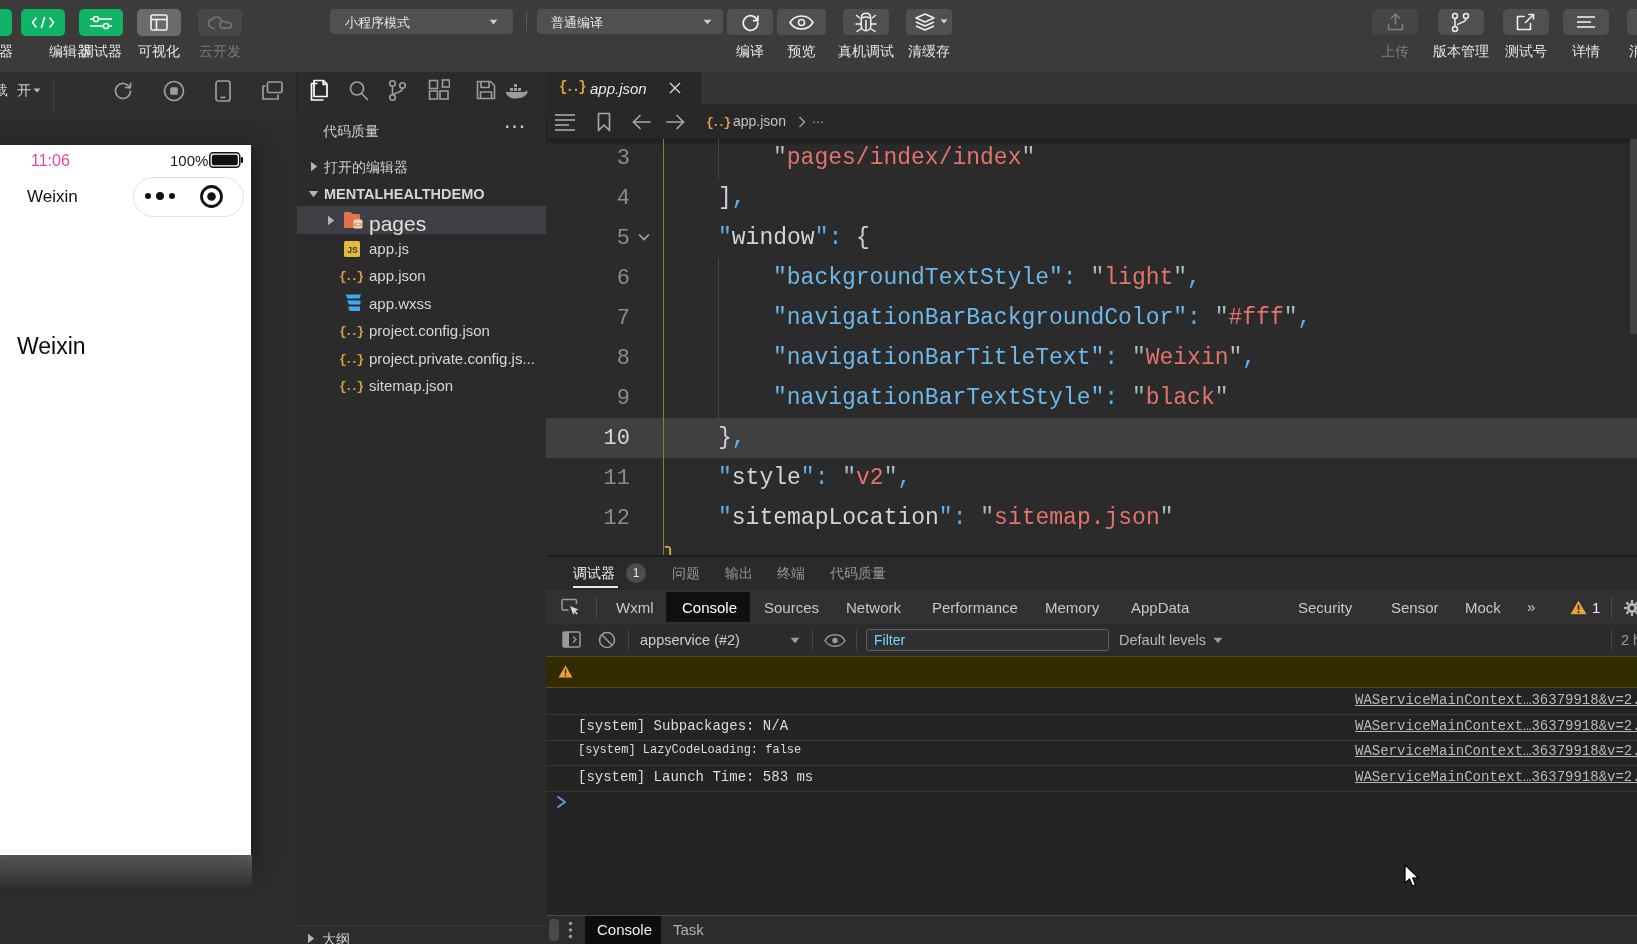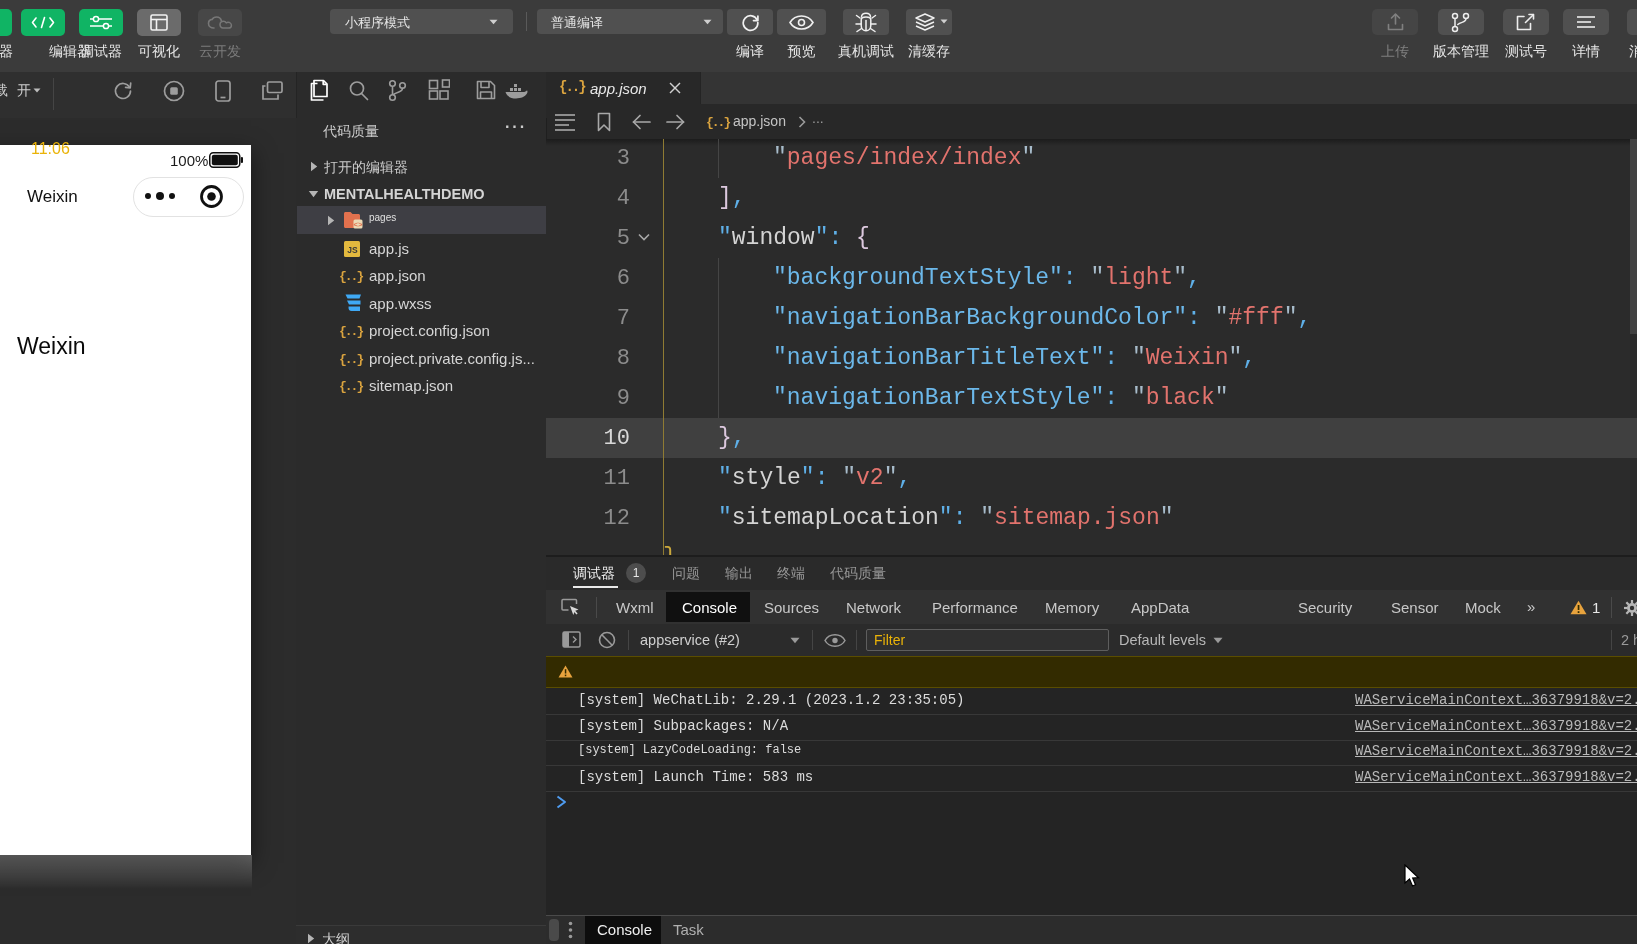--- a/index.html
+++ b/index.html
@@ -297,7 +297,7 @@
 <div class="abs" id="phone" style="left:-20px;top:145px;width:271px;height:710px;background:#ffffff;box-shadow:0 8px 22px rgba(0,0,0,0.55);"></div>
 <div class="abs" style="left:0;top:855px;width:252px;height:34px;background:linear-gradient(rgba(255,255,255,0.26),rgba(255,255,255,0));"></div>
 
-<div class="abs" style="left:31px;top:140px;font-size:16px;color:#eab308;">11:06</div>
+<div class="abs" style="left:31px;top:152px;font-size:16px;color:#ec4899;">11:06</div>
 <div class="abs" style="left:170px;top:152px;font-size:15px;color:#1a1a1a;">100%</div>
 <svg class="ic" style="left:209px;top:152px;" width="34" height="16" viewBox="0 0 34 16">
       <rect x="0.75" y="0.75" width="30" height="14.5" rx="3.5" fill="none" stroke="#111" stroke-width="1.5"></rect>

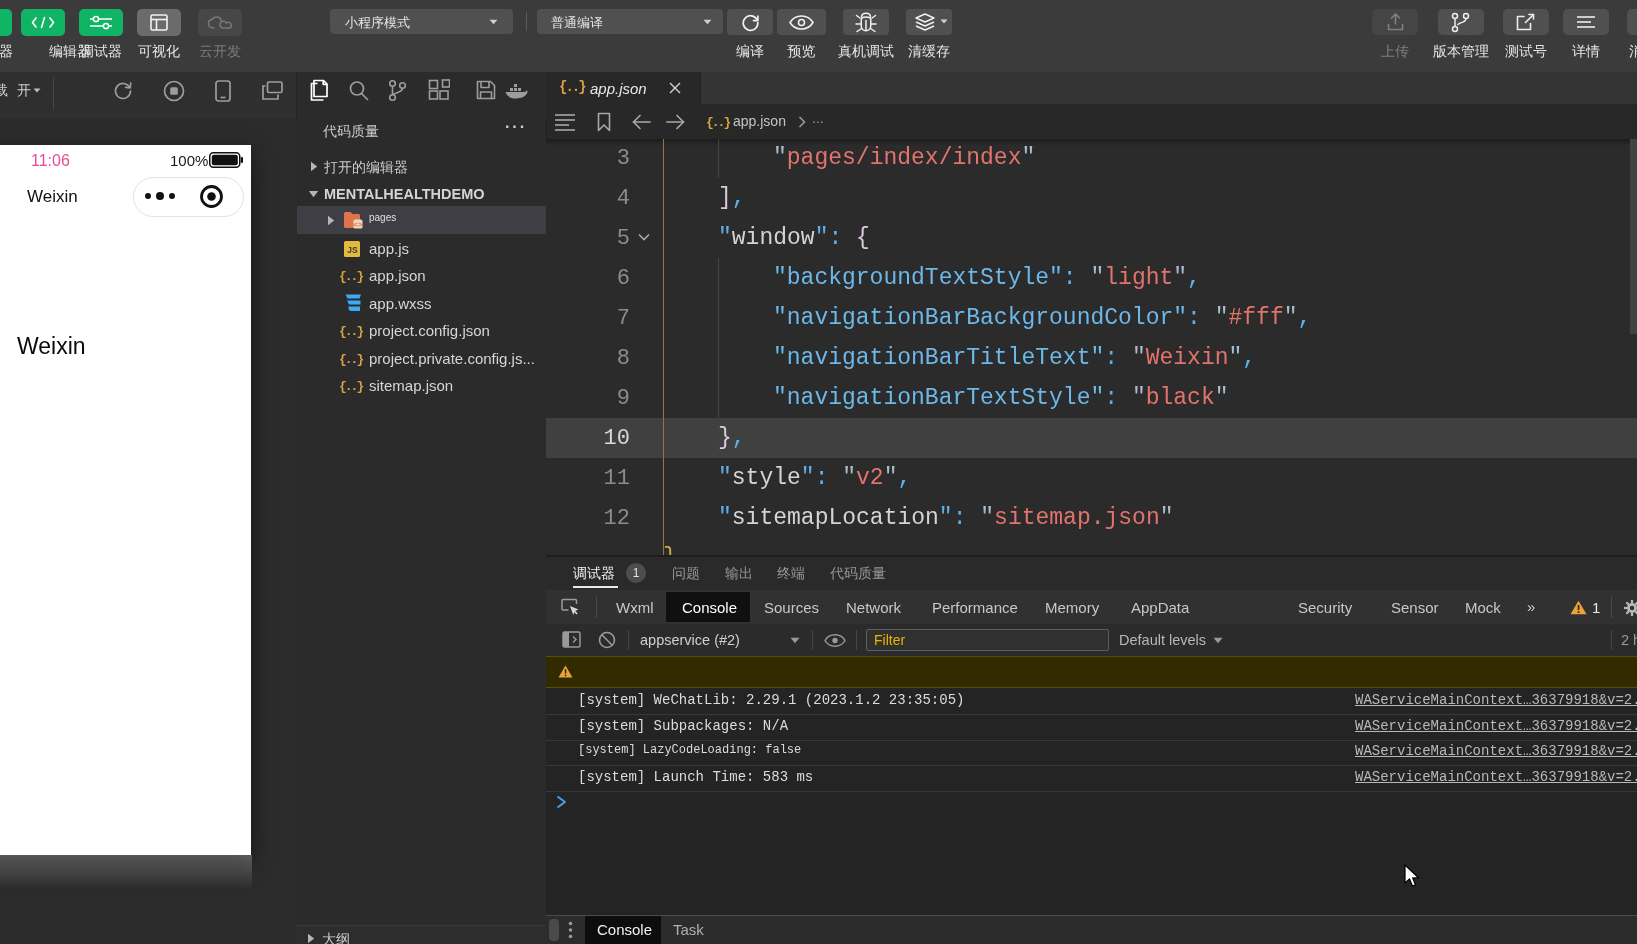--- a/index.html
+++ b/index.html
@@ -340,7 +340,7 @@
       <rect x="10.5" y="8.5" width="9" height="9" rx="1.5" fill="#ecd9b5"></rect>
       <text x="15" y="15.6" font-size="7.5" font-weight="bold" fill="#e2714e" text-anchor="middle" font-family="Liberation Mono,monospace">&lt;&gt;</text>
     </svg>
-<div class="abs" style="left:369px;top:212px;font-size:10px;color:#e0e0e0;">pages</div>
+<div class="abs" style="left:369px;top:212px;font-size:21px;color:#e0e0e0;">pages</div>
 
 <svg class="ic" style="left:344px;top:241px;" width="16" height="16" viewBox="0 0 16 16">
       <rect x="0" y="0" width="16" height="16" rx="1.5" fill="#e3b93e"></rect>

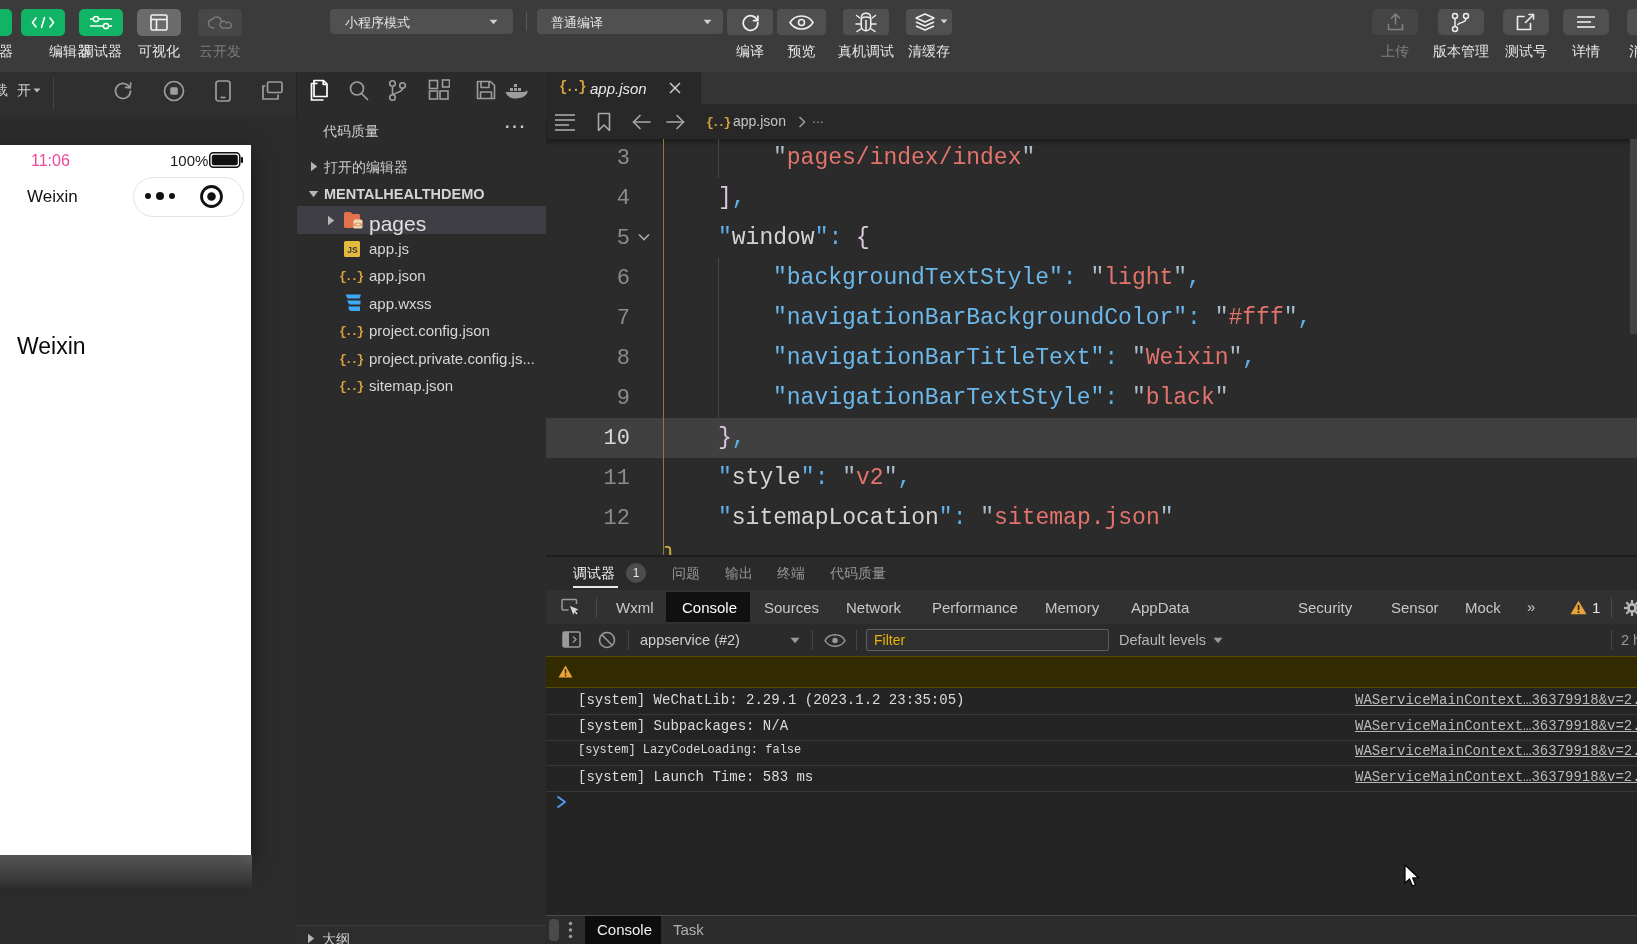--- a/index.html
+++ b/index.html
@@ -485,7 +485,7 @@
     </svg>
 <div class="abs" style="left:856px;top:630px;width:1px;height:20px;background:#454545;"></div>
 <div class="abs" style="left:866px;top:629px;width:243px;height:22px;background:#303030;border:1px solid #5e5e5e;border-radius:2px;box-sizing:border-box;"></div>
-<div class="abs" style="left:874px;top:632px;font-size:14px;color:#eab308;">Filter</div>
+<div class="abs" style="left:874px;top:632px;font-size:14px;color:#7dd3fc;">Filter</div>
 <div class="abs" style="left:1119px;top:632px;font-size:14.5px;color:#b8b8b8;">Default levels</div>
 <svg class="ic" style="left:1213px;top:637px;" width="10" height="7" viewBox="0 0 10 7">
       <path d="M0.5 0.8 L5 6.2 L9.5 0.8 Z" fill="#9a9a9a"></path>

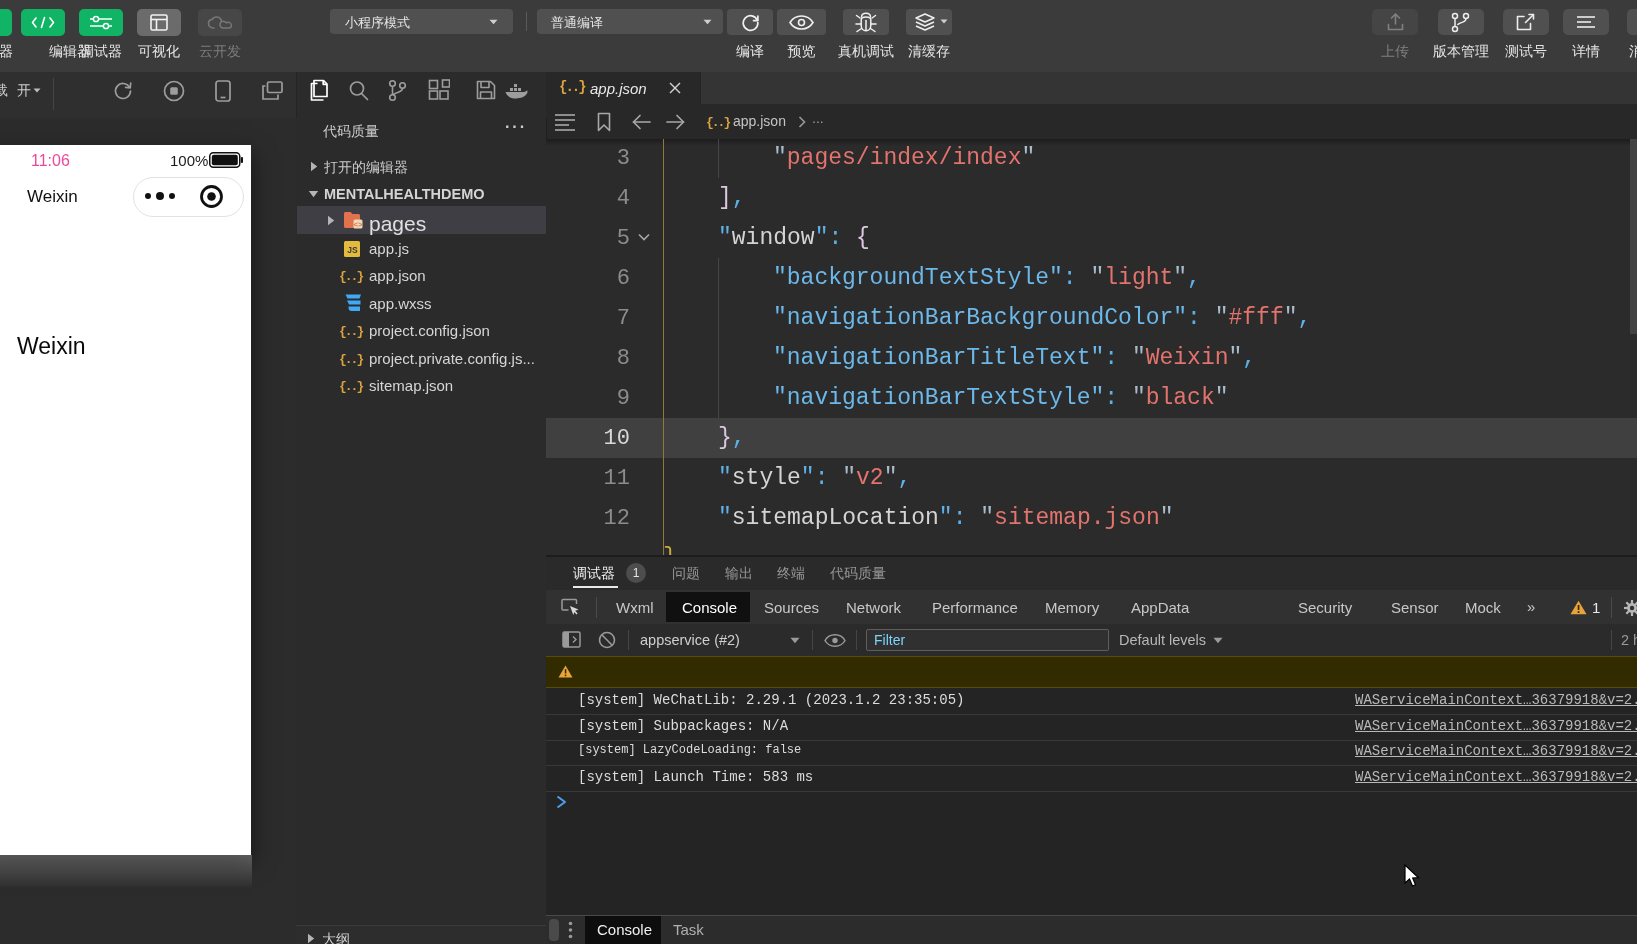--- a/index.html
+++ b/index.html
@@ -500,7 +500,6 @@
       <rect x="6.8" y="9.6" width="1.5" height="1.6" fill="#332b00"></rect>
     </svg>
 
-<div class="abs mono" style="left:578px;top:692px;font-size:14px;color:#dcdcdc;">[system] WeChatLib: 2.29.1 (2023.1.2 23:35:05)</div>
 <div class="abs mono" style="left:578px;top:718px;font-size:14px;color:#dcdcdc;">[system] Subpackages: N/A</div>
 <div class="abs mono" style="left:578px;top:743px;font-size:12px;color:#dcdcdc;">[system] LazyCodeLoading: false</div>
 <div class="abs mono" style="left:578px;top:769px;font-size:14px;color:#dcdcdc;">[system] Launch Time: 583 ms</div>

